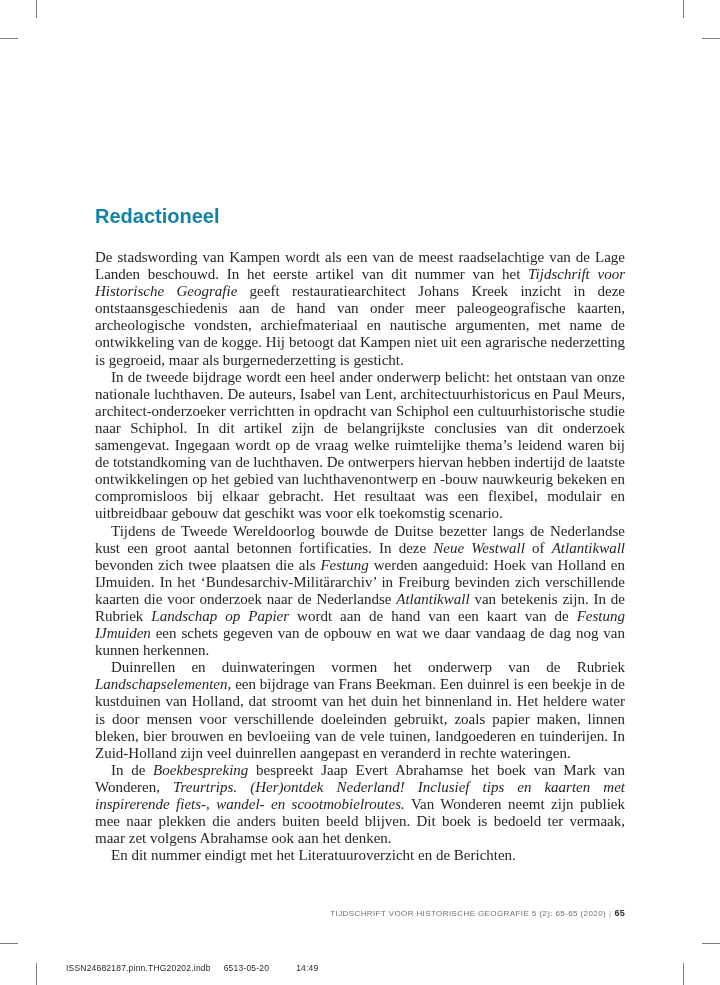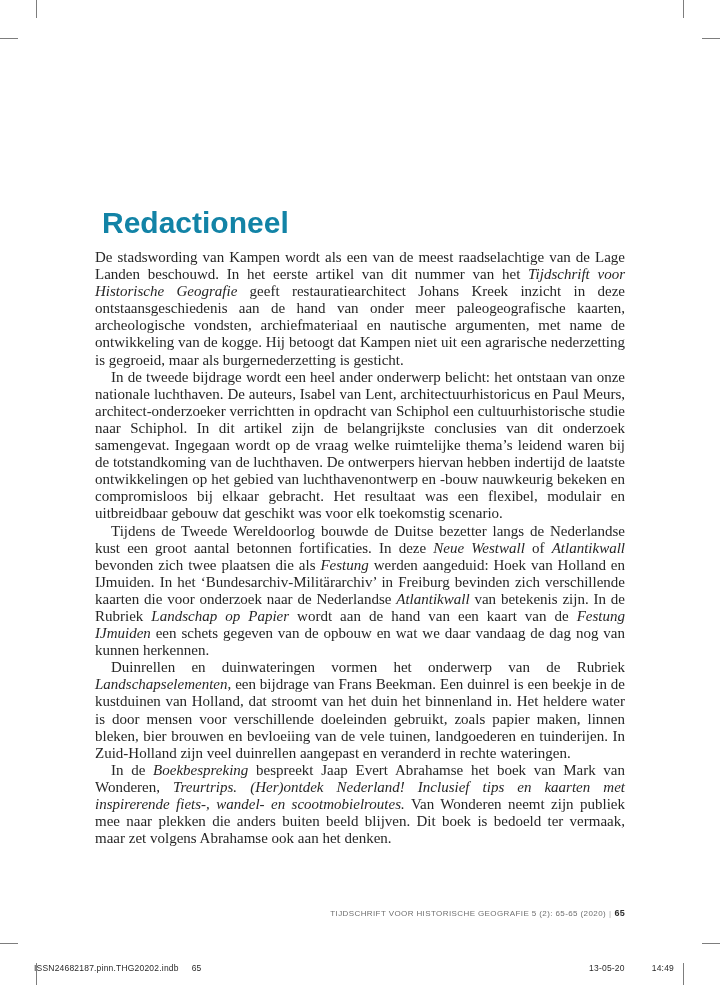--- a/index.html
+++ b/index.html
@@ -26,11 +26,11 @@
 
   .heading {
     position: absolute;
-    left: 102px;
+    left: 95px;
     top: 186px;
     font-family: "Liberation Sans", sans-serif;
     font-weight: 700;
-    font-size: 30px;
+    font-size: 20px;
     line-height: 34px;
     letter-spacing: 0px;
     color: #1283a6;

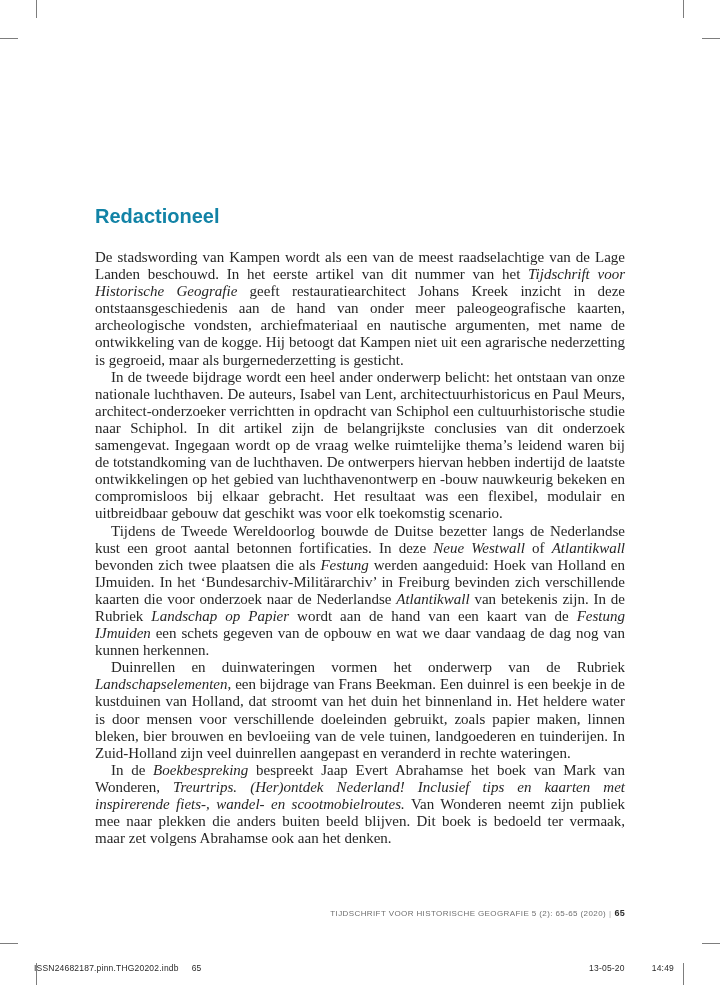--- a/index.html
+++ b/index.html
@@ -103,6 +103,7 @@
       <p class="body-par"><span>Tijdens de Tweede Wereldoorlog bouwde de Duitse bezetter langs de Nederlandse kust een groot aantal betonnen fortificaties. In deze </span><em>Neue Westwall</em><span> of </span><em>Atlantikwall</em><span> bevonden zich twee plaatsen die als </span><em>Festung</em><span> werden aangeduid: Hoek van Holland en IJmuiden. In het ‘Bundesarchiv-Militärarchiv’ in Freiburg bevinden zich verschillende kaarten die voor onderzoek naar de Nederlandse </span><em>Atlantikwall</em><span> van betekenis zijn. In de Rubriek </span><em>Landschap op Papier</em><span> wordt aan de hand van een kaart van de </span><em>Festung IJmuiden</em><span> een schets gegeven van de opbouw en wat we daar vandaag de dag nog van kunnen herkennen.</span></p>
       <p class="body-par"><span>Duinrellen en duinwateringen vormen het onderwerp van de Rubriek </span><em>Landschapselementen</em><span>, een bijdrage van Frans Beekman. Een duinrel is een beekje in de kustduinen van Holland, dat stroomt van het duin het binnenland in. Het heldere water is door mensen voor verschillende doeleinden gebruikt, zoals papier maken, linnen bleken, bier brouwen en bevloeiing van de vele tuinen, landgoederen en tuinderijen. In Zuid-Holland zijn veel duinrellen aangepast en veranderd in rechte wateringen.</span></p>
       <p class="body-par"><span>In de </span><em>Boekbespreking</em><span> bespreekt Jaap Evert Abrahamse het boek van Mark van Wonderen, </span><em>Treurtrips. (Her)ontdek Nederland! Inclusief tips en kaarten met inspirerende fiets-, wandel- en scootmobielroutes.</em><span> Van Wonderen neemt zijn publiek mee naar plekken die anders buiten beeld blijven. Dit boek is bedoeld ter vermaak, maar zet volgens Abrahamse ook aan het denken.</span></p>
+      <p class="body-par"><span>En dit nummer eindigt met het Literatuuroverzicht en de Berichten.</span></p>
     </div>
 
   <div class="footer">

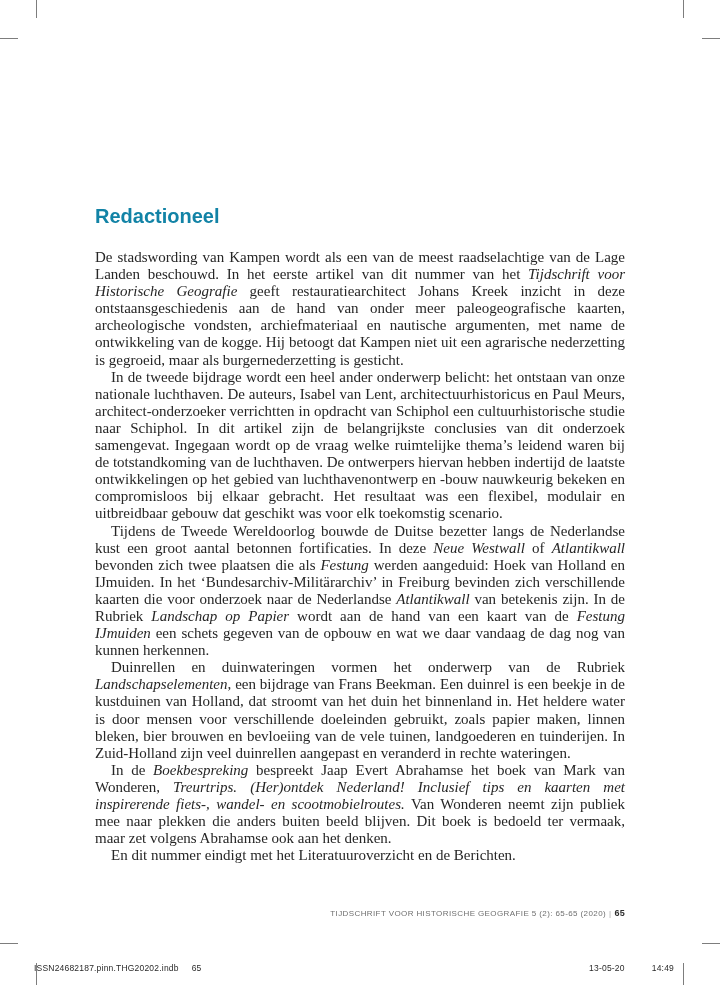--- a/index.html
+++ b/index.html
@@ -68,11 +68,10 @@
 
   .print-strip {
     position: absolute;
-    left: 34px;
+    left: 66px;
     right: 46px;
     top: 963px;
     display: flex;
-    justify-content: space-between;
     font-family: "Liberation Sans", sans-serif;
     font-size: 8.5px;
     color: #2a2a2a;

